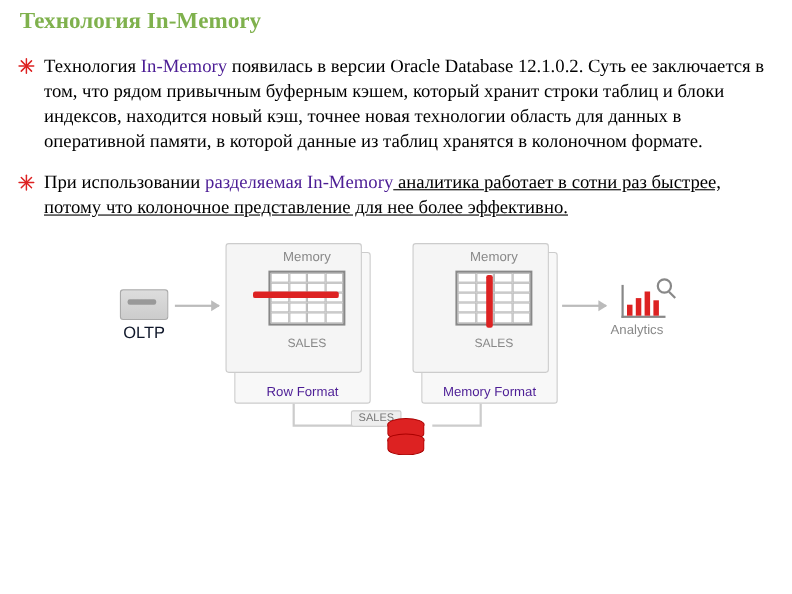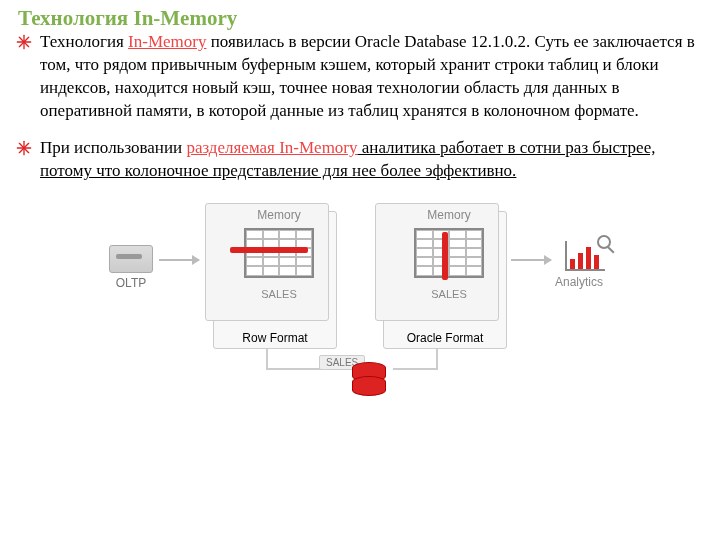--- a/index.html
+++ b/index.html
@@ -15,7 +15,7 @@
     color: #7fb14d;
     font-size: 21px;
     font-weight: 600;
-    margin-bottom: 0;
+    margin-bottom: 18px;
     margin-left: 4px;
   }
   ul.points { list-style: none; }

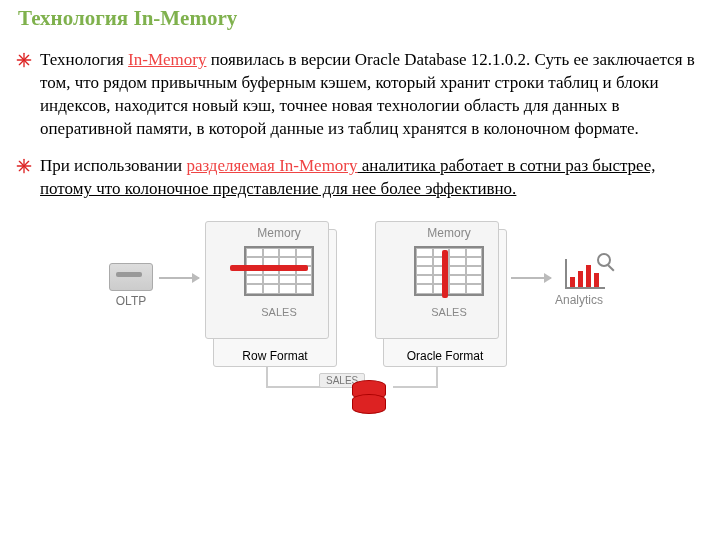--- a/index.html
+++ b/index.html
@@ -35,8 +35,7 @@
   }
   .star svg { width: 100%; height: 100%; display: block; }
   .link-term {
-    color: #ef4444;
-    text-decoration: underline;
+    color: #4c1d95;
   }
   .underline-black {
     text-decoration: underline;

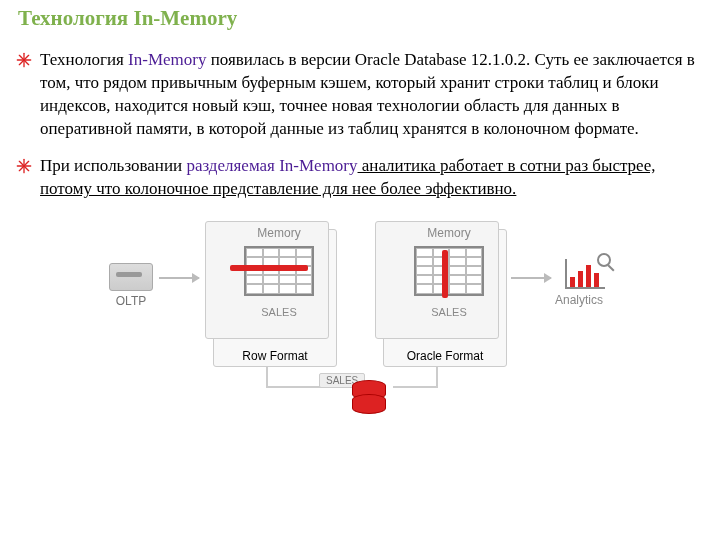--- a/index.html
+++ b/index.html
@@ -133,7 +133,7 @@
     width: 26px; height: 5px;
     background: #999; border-radius: 2px;
   }
-  .oltp-label { margin-top: 3px; color: #737373; font-size: 12px; }
+  .oltp-label { margin-top: 3px; color: #0f172a; font-size: 15px; }
 
   .analytics-icon {
     position: absolute;

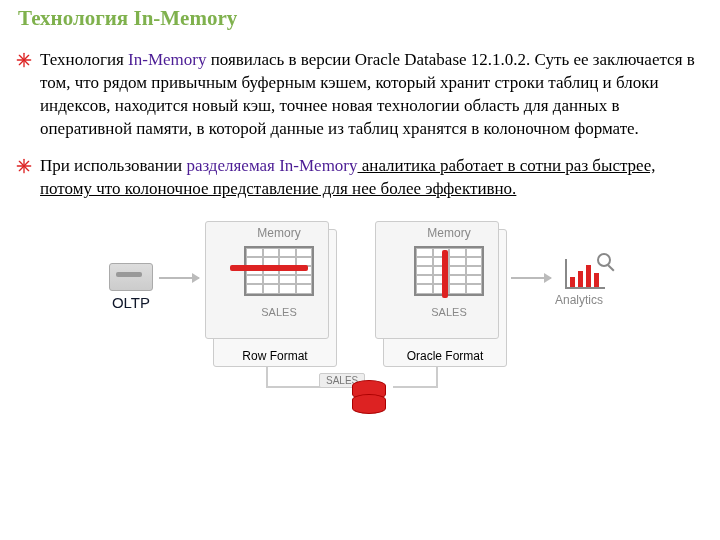--- a/index.html
+++ b/index.html
@@ -82,7 +82,7 @@
     bottom: 3px;
     left: 0; right: 0;
     text-align: center;
-    color: #000000;
+    color: #4c1d95;
     font-size: 12px;
     margin-top: 16px;
   }

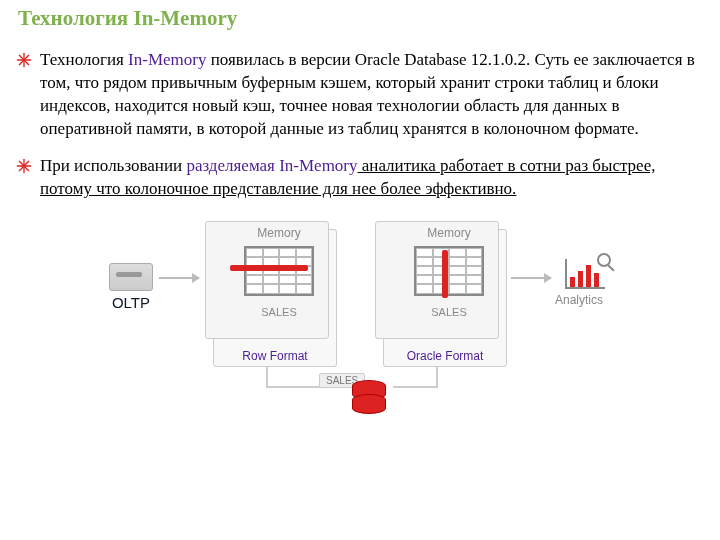--- a/index.html
+++ b/index.html
@@ -287,7 +287,7 @@
   </div>
 
   <div class="card back" style="left:286px; top:14px;">
-    <div class="card-label-bottom">Oracle Format</div>
+    <div class="card-label-bottom">Memory Format</div>
   </div>
   <div class="card front" style="left:278px; top:6px; height:118px;">
     <div class="card-label-top">Memory</div>

